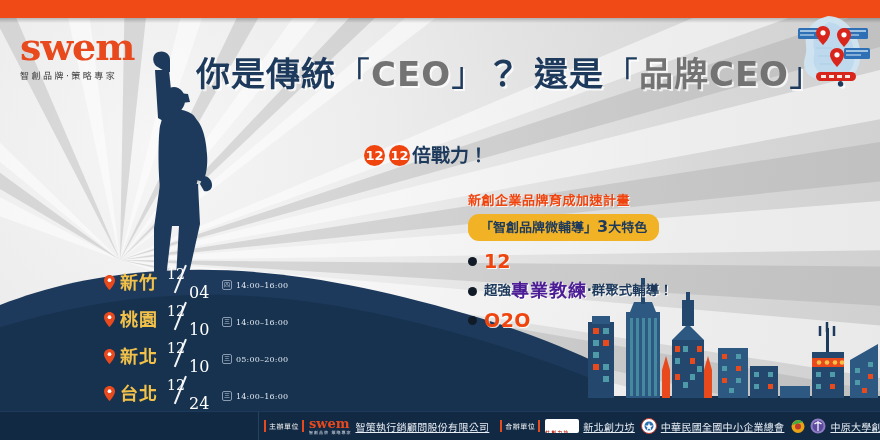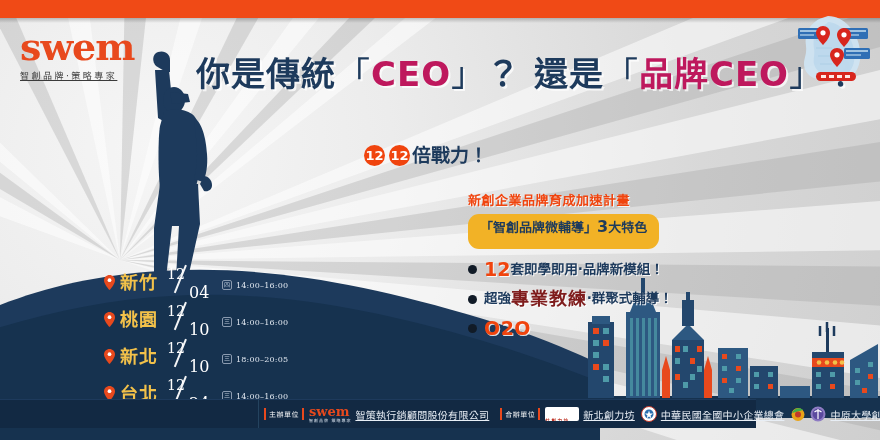--- a/index.html
+++ b/index.html
@@ -46,7 +46,6 @@
   .logo-sub{
     margin-top:3px;font-size:9px;color:#3b3b3b;letter-spacing:2.5px;
     font-family:"DejaVu Sans","Liberation Sans",sans-serif;
-    text-decoration:underline;
   }
 
   

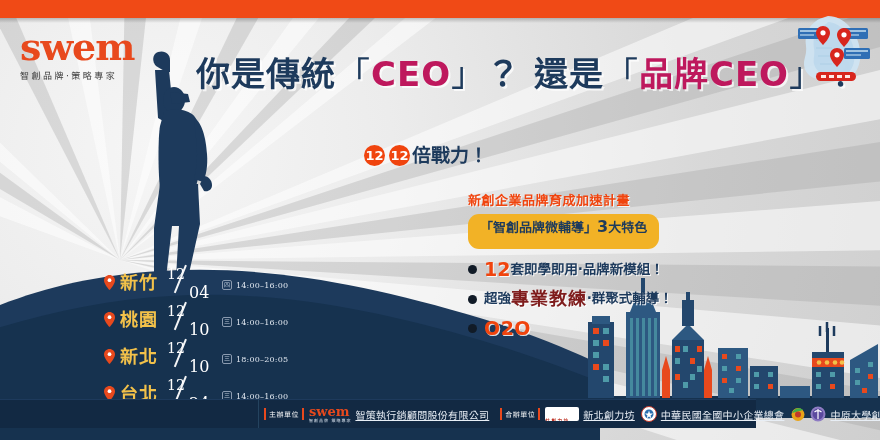--- a/index.html
+++ b/index.html
@@ -55,7 +55,7 @@
     white-space:nowrap;line-height:1;
     text-shadow:2px 2px 0 rgba(255,255,255,.75);
   }
-  .headline .hl-orange{color:#be185d;}
+  .headline .hl-orange{color:#737373;}
   .headline .hl-q{color:#1d3a5c;}
   .headline .brk{font-weight:400;color:#1d3a5c;}
 

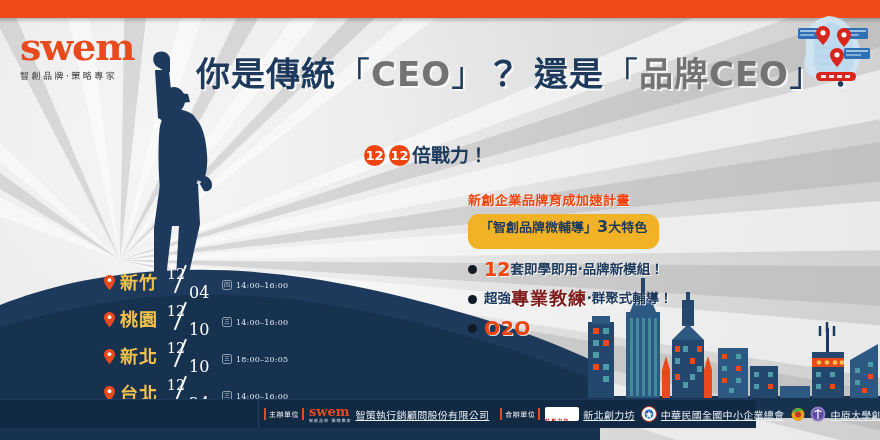--- a/index.html
+++ b/index.html
@@ -87,7 +87,7 @@
   .panel-pill{
     display:inline-block;margin-top:7px;
     background:#f2b226;border-radius:11px;
-    padding:3px 12px 12px 12px;
+    padding:3px 12px 4px 12px;
     font-size:13px;font-weight:700;color:#1d3a5c;white-space:nowrap;line-height:1.25;
   }
   .panel-pill .big3{font-size:16px;}

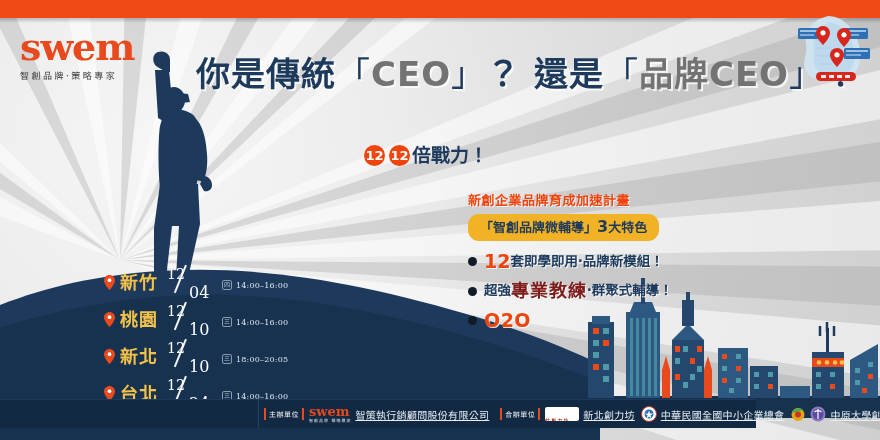--- a/index.html
+++ b/index.html
@@ -356,7 +356,6 @@
     <div class="feat">
       <span class="bullet"></span>
       <span class="big-accent">12</span>
-        <span>套即學即用‧品牌新模組！</span>
     </div>
     <div class="feat">
       <span class="bullet"></span>

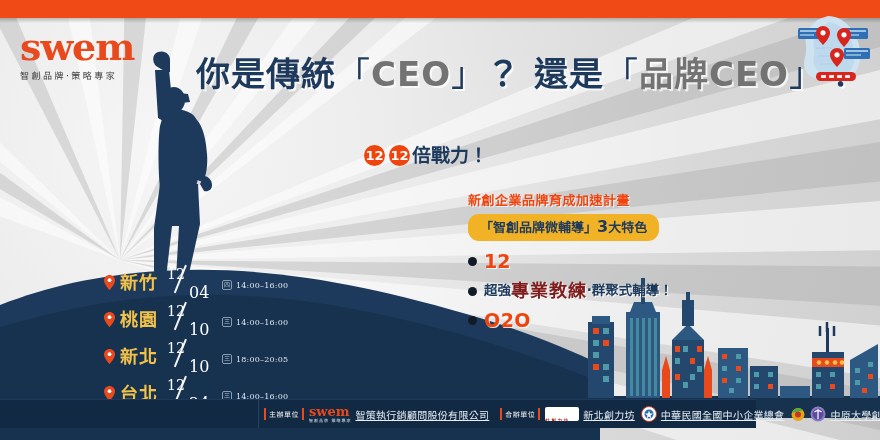--- a/index.html
+++ b/index.html
@@ -101,7 +101,7 @@
     margin-right:7px;flex:none;
   }
   .feat .big-accent{color:#f0440e;font-size:19px;}
-  .feat .huge-accent{color:#7f1d1d;font-size:18px;letter-spacing:1px;}
+  .feat .huge-accent{color:#4c1d95;font-size:18px;letter-spacing:1px;}
   .feat .o2o{color:#f0440e;font-size:19px;letter-spacing:.5px;}
 
   

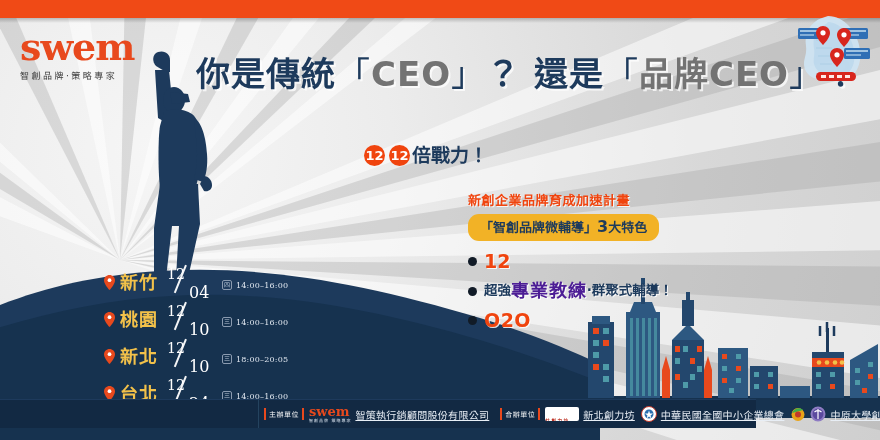--- a/index.html
+++ b/index.html
@@ -413,7 +413,7 @@
         <span class="dd">10</span>
       </span>
       <span class="sdow">三</span>
-      <span class="stime">18:00–20:05</span>
+      <span class="stime">05:00–20:00</span>
     </div>
 
     <div class="srow">

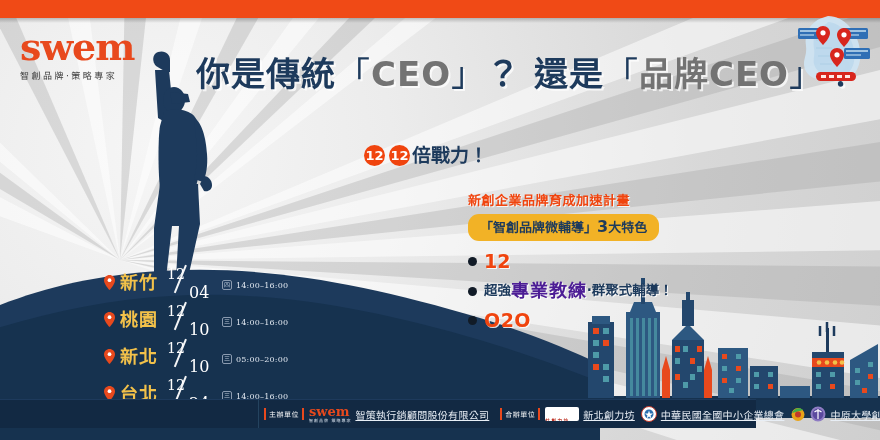--- a/index.html
+++ b/index.html
@@ -137,7 +137,7 @@
 
   
   .sponsorbar{
-    position:absolute;left:0;bottom:12px;width:756px;height:28px;
+    position:absolute;left:0;bottom:0;width:880px;height:28px;
     background:#122943;display:flex;align-items:center;
     border-top:1px solid #1d3a5c;
   }

